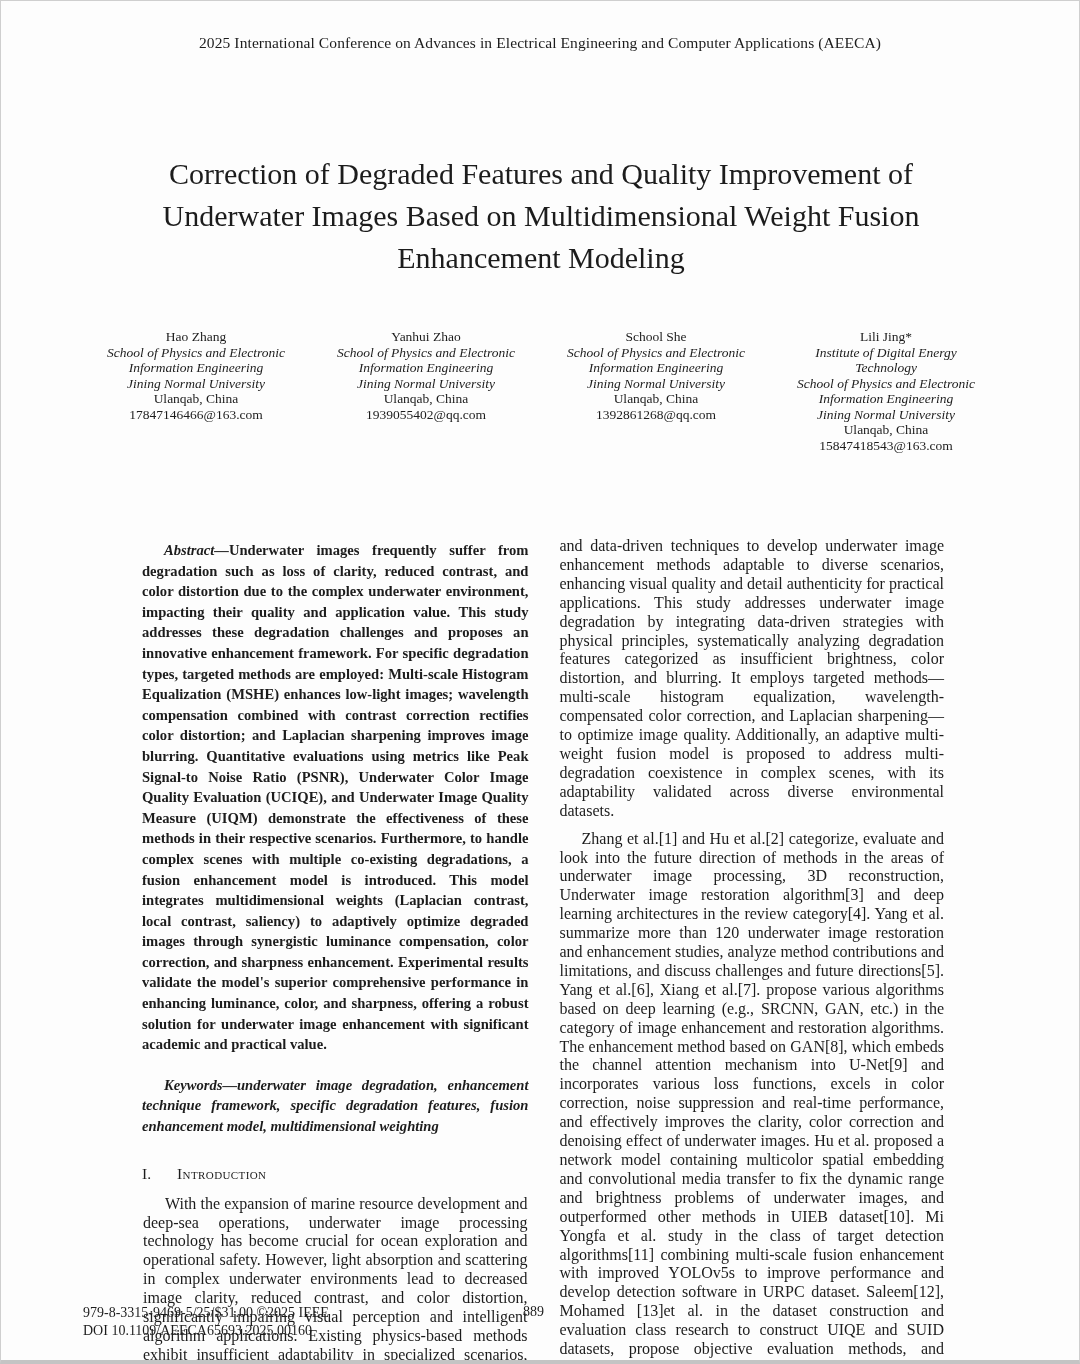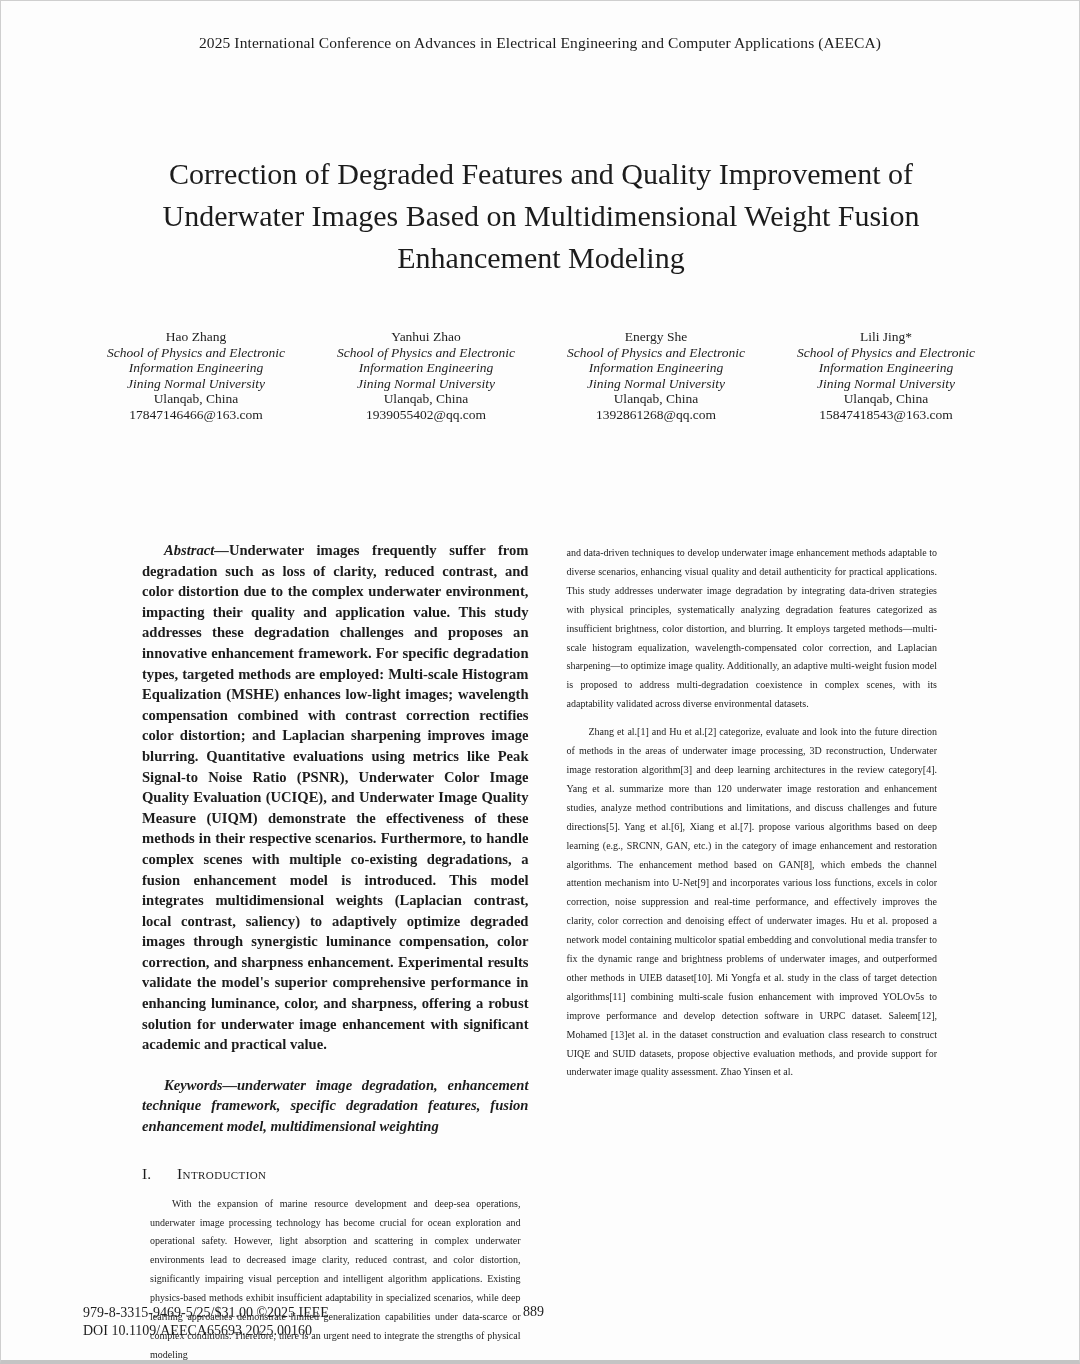--- a/index.html
+++ b/index.html
@@ -119,7 +119,7 @@
     </div>
 
     <div class="author">
-      <div>Energy She</div>
+      <div>School She</div>
       <div class="aff">School of Physics and Electronic Information Engineering</div>
       <div class="aff">Jining Normal University</div>
       <div>Ulanqab, China</div>

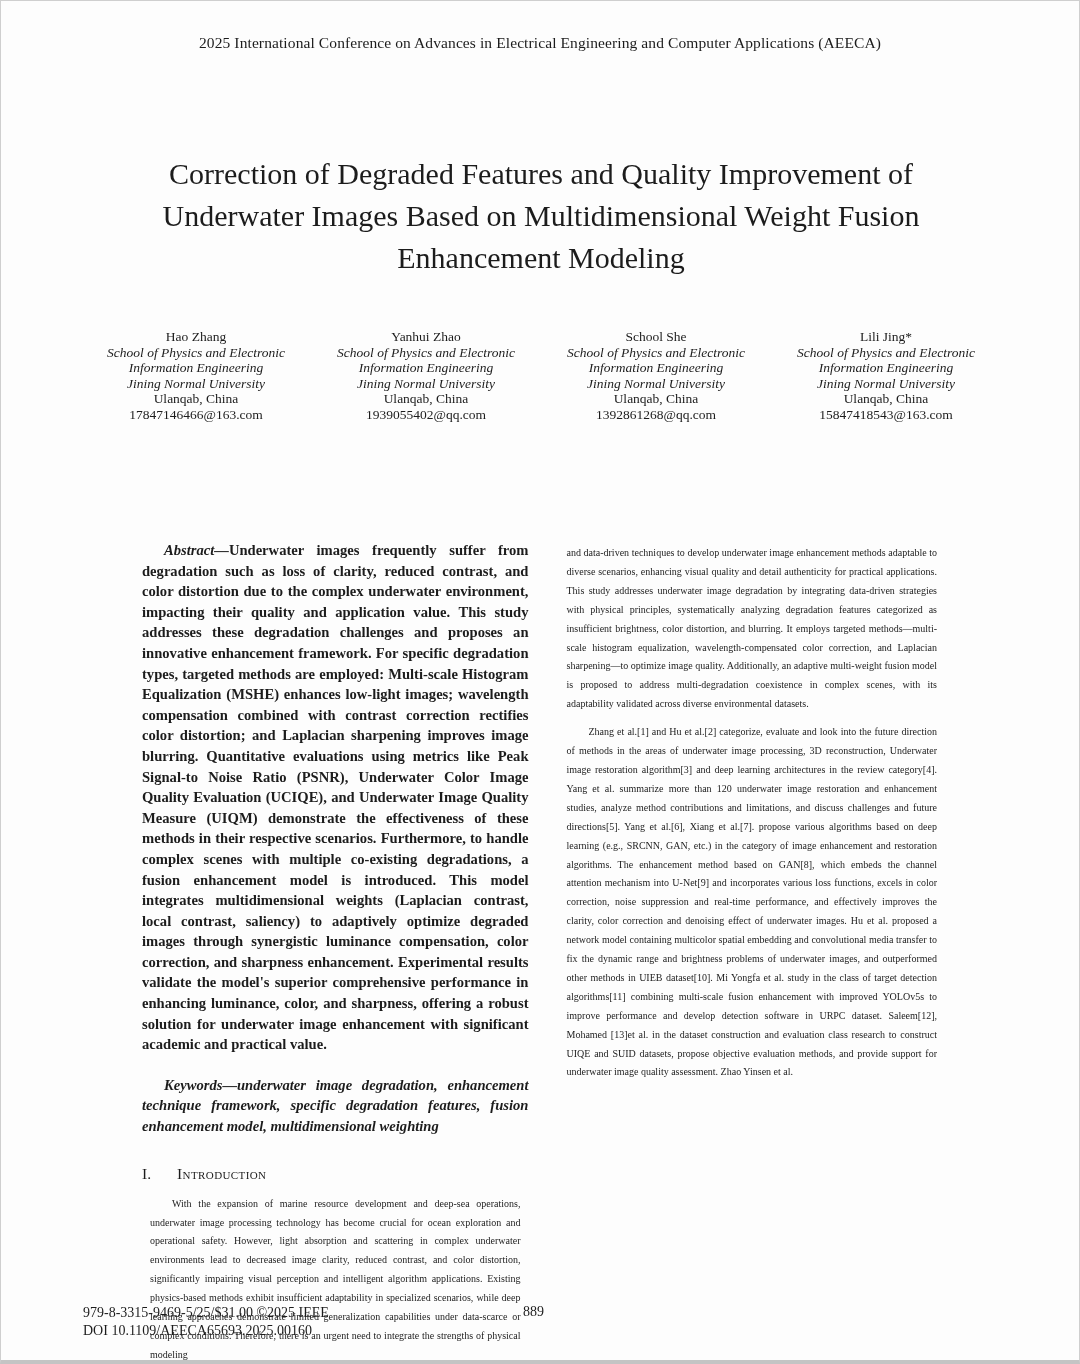--- a/index.html
+++ b/index.html
@@ -128,6 +128,7 @@
 
     <div class="author">
       <div>Lili Jing*</div>
+      <div class="aff">Institute of Digital Energy Technology</div>
       <div class="aff">School of Physics and Electronic Information Engineering</div>
       <div class="aff">Jining Normal University</div>
       <div>Ulanqab, China</div>

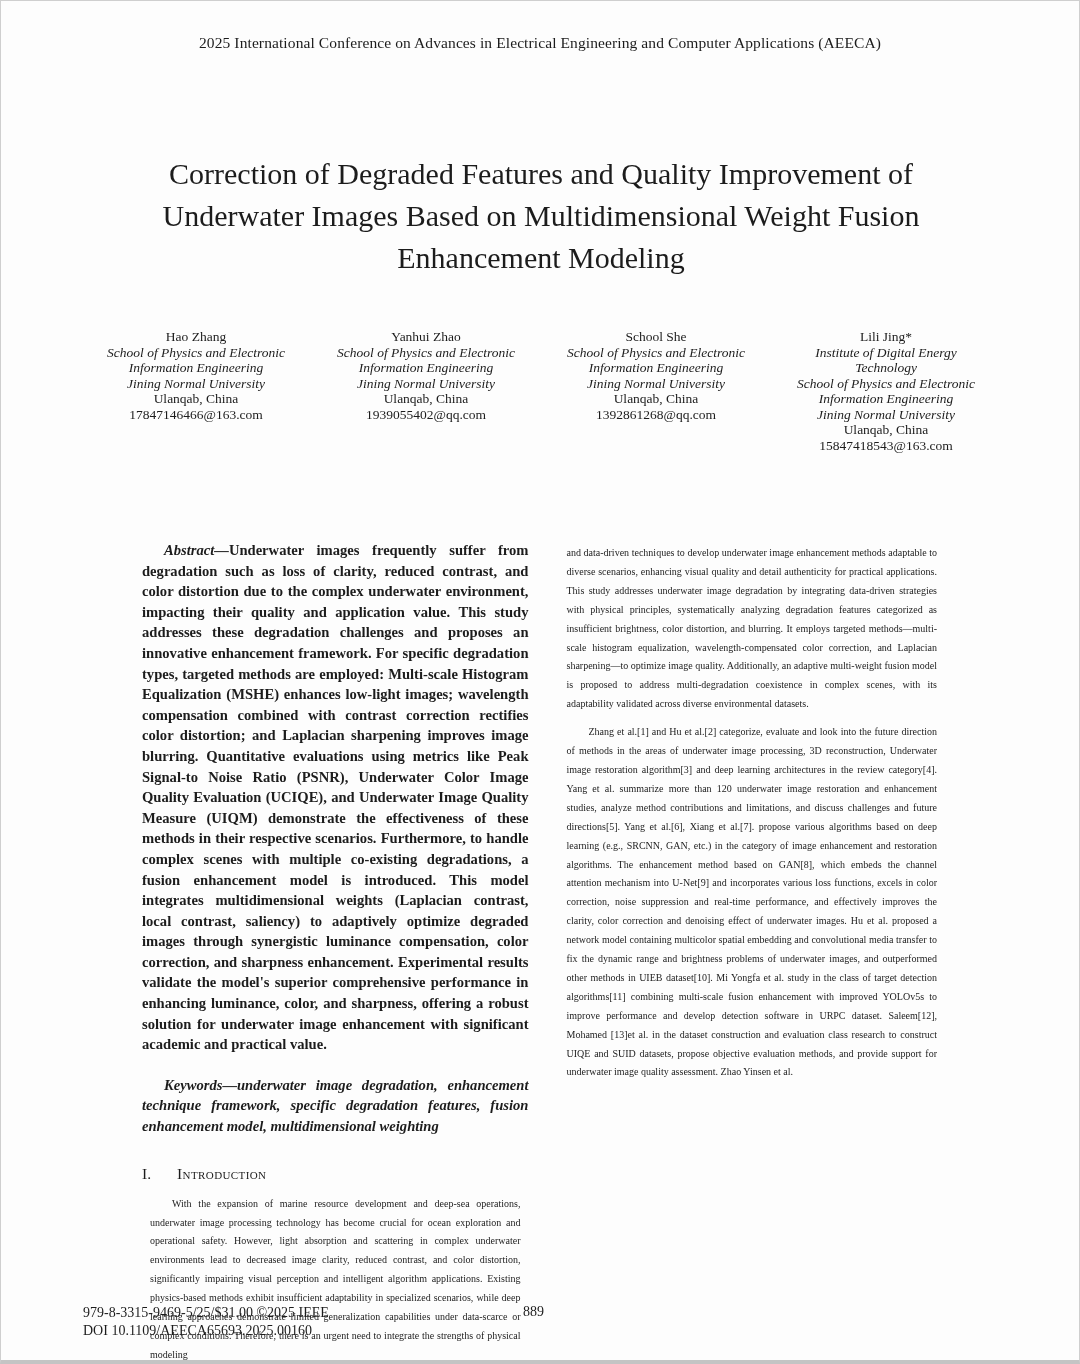--- a/index.html
+++ b/index.html
@@ -73,8 +73,8 @@
   .section-heading .sec-num{margin-right:26px;}
   .section-heading .sec-title{font-variant:small-caps;letter-spacing:.4px;}
   .body-par{
-    margin:8px;
-    font-size:10px;
+    margin:1px;
+    font-size:16px;
     line-height:18.9px;
     text-align:justify;
   }

